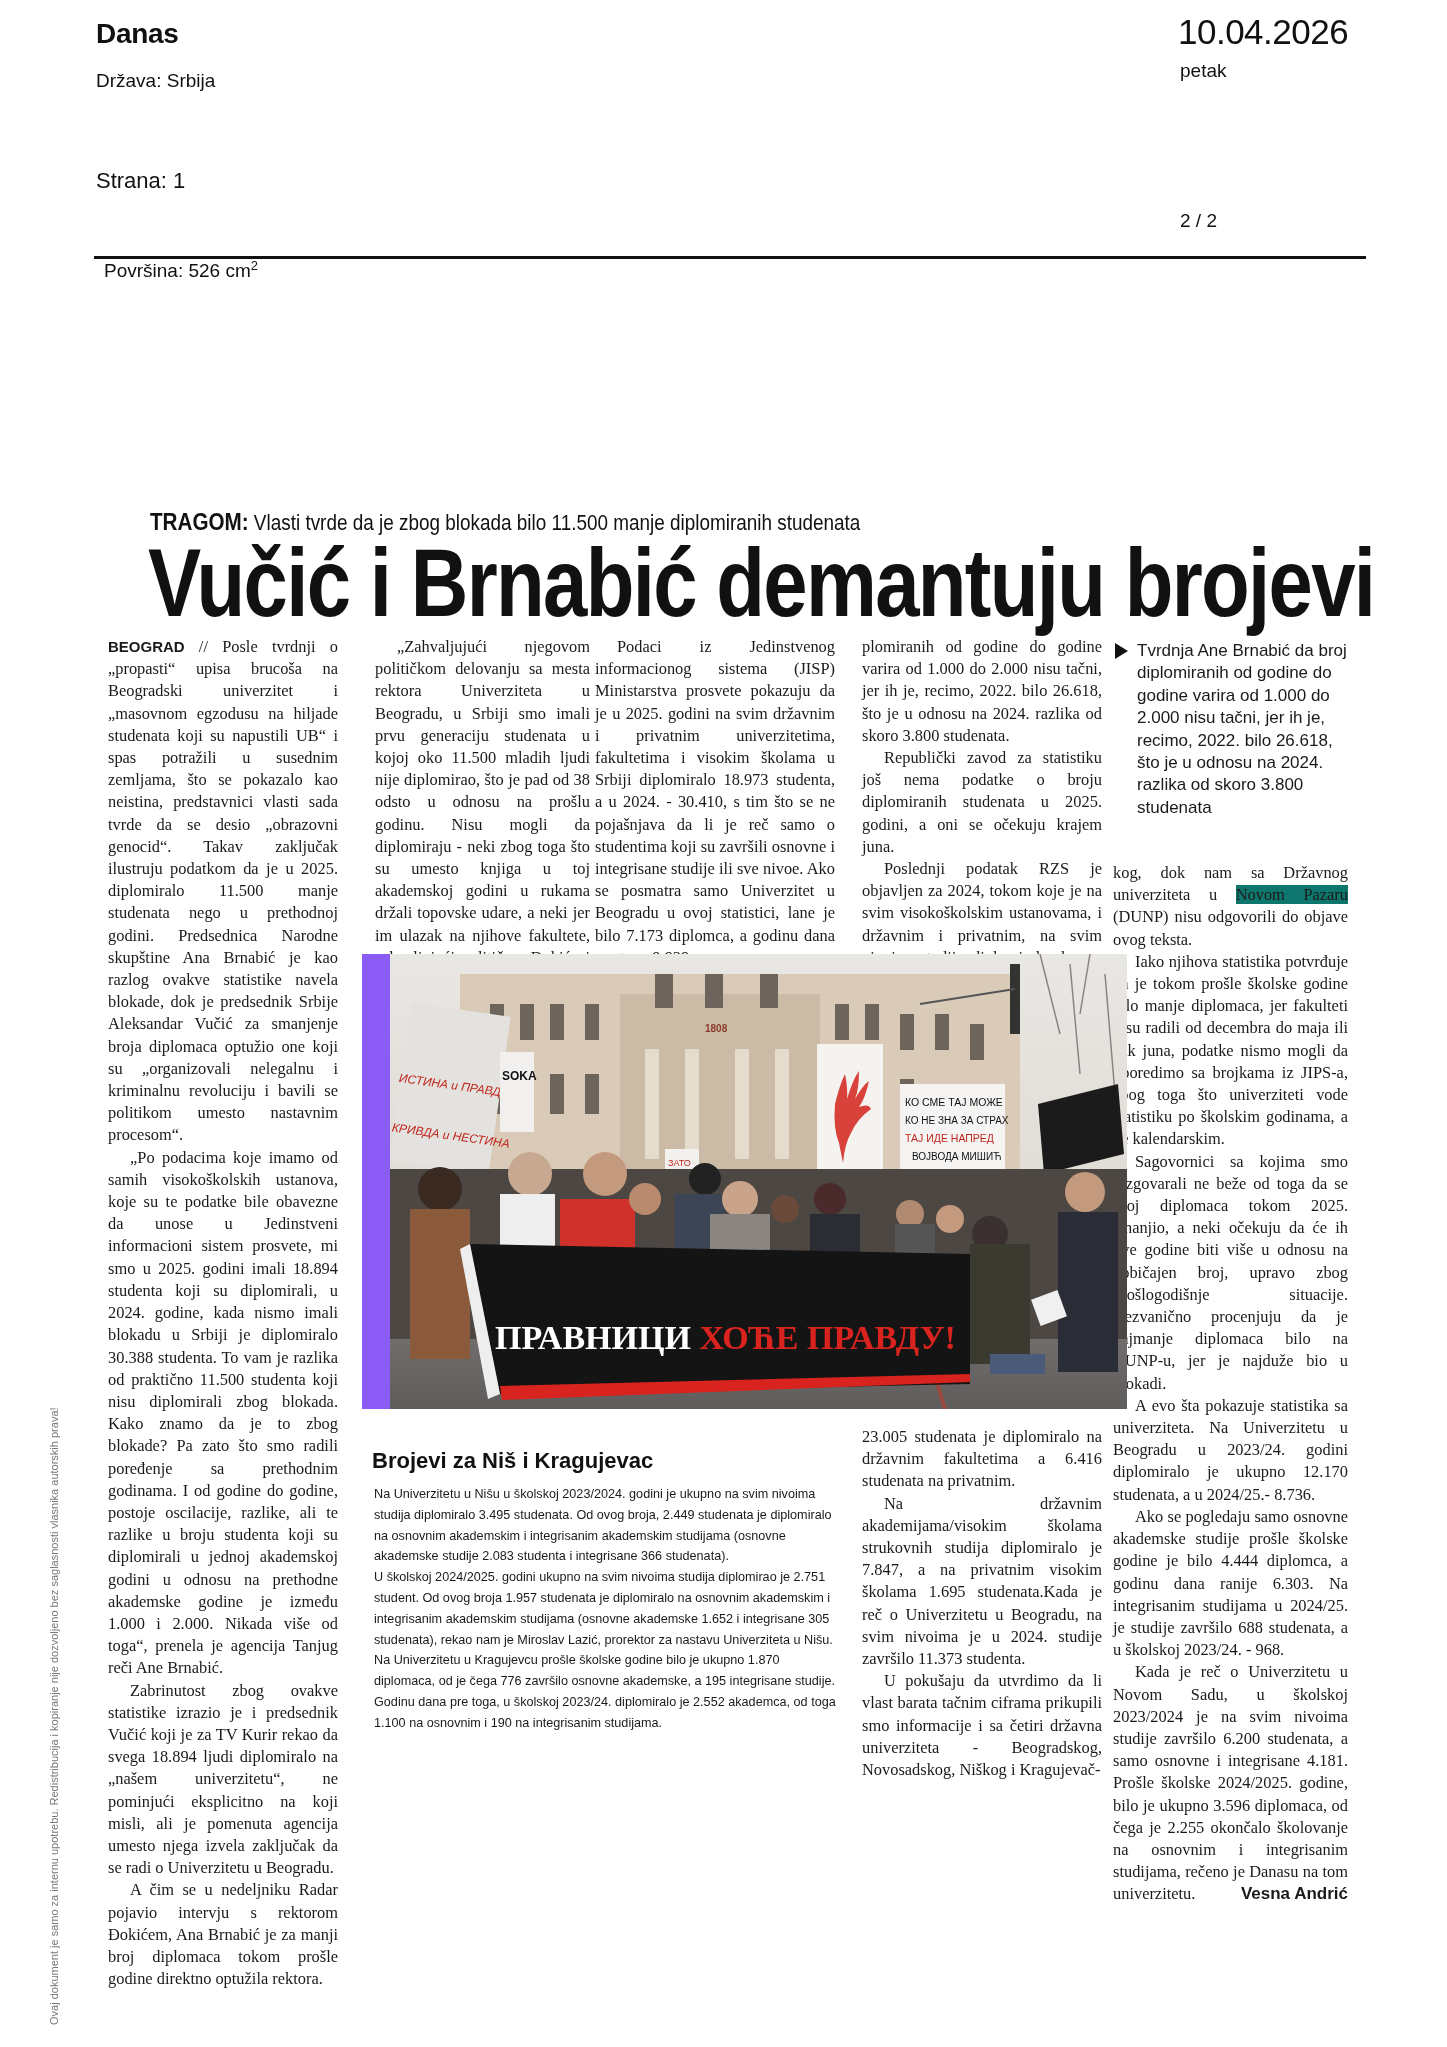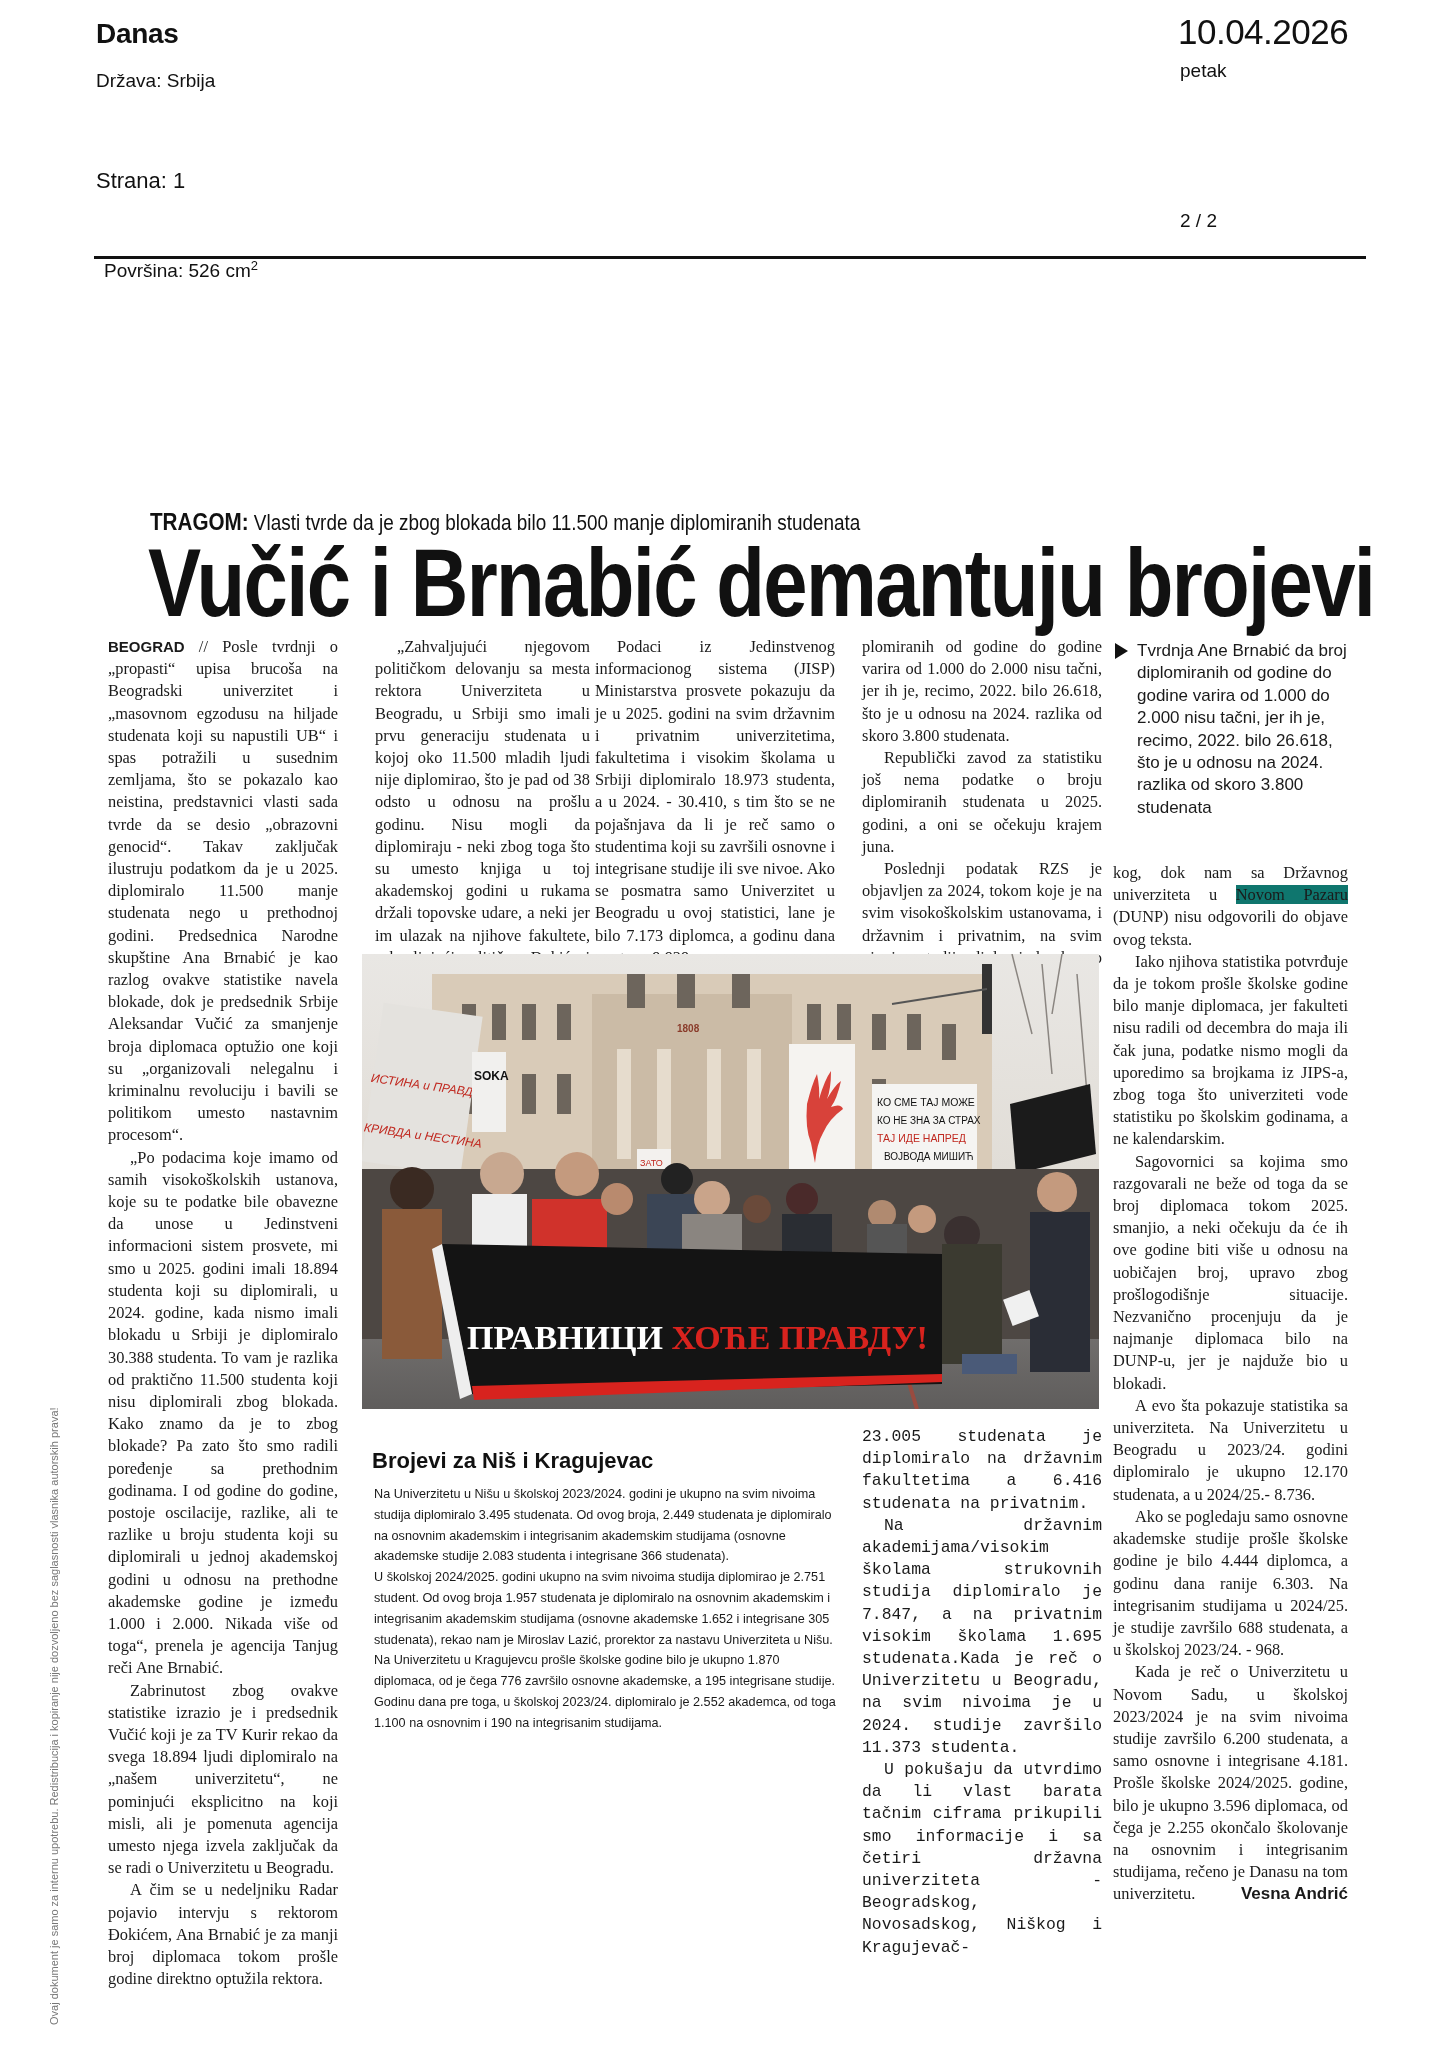--- a/index.html
+++ b/index.html
@@ -40,7 +40,7 @@
   .byline { font-family: "Liberation Sans", sans-serif; font-weight: bold; font-size: 17px; float: right; }
 
   
-  .photo { position: absolute; left: 362px; top: 954px; width: 737px; height: 455px; overflow: hidden; background: #3b82f6; }
+  .photo { position: absolute; left: 362px; top: 954px; width: 737px; height: 455px; overflow: hidden; background: #8b5cf6; padding-left: 28px; }
 
   
   .box-title { position: absolute; left: 372px; top: 1448px; font-family: "Liberation Sans", sans-serif; font-weight: bold; font-size: 22px; }

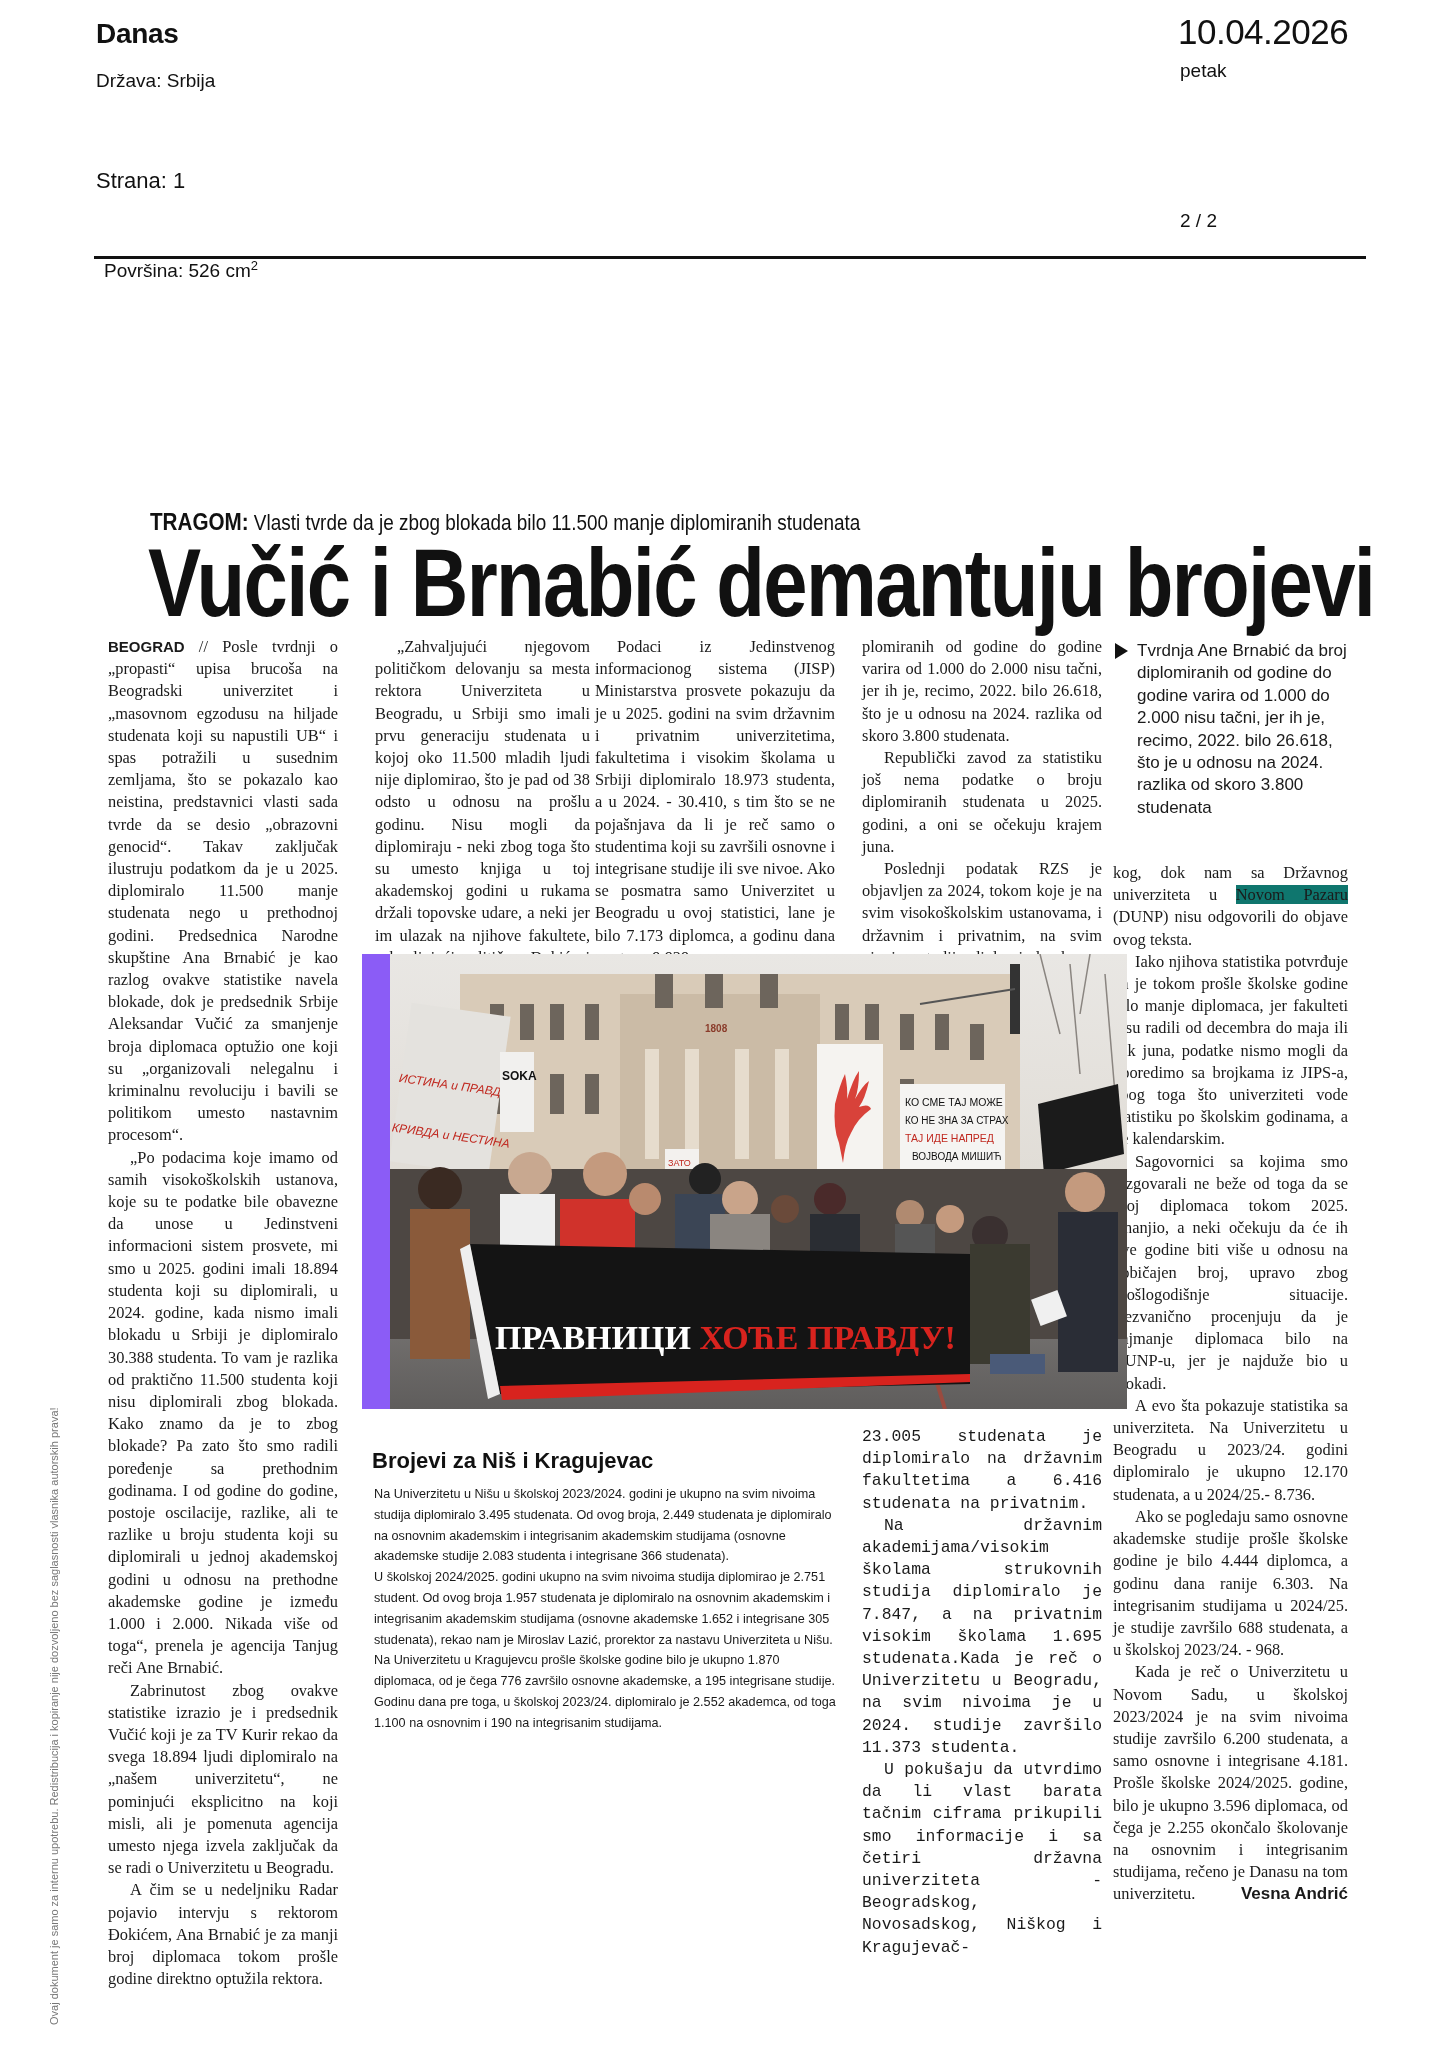--- a/index.html
+++ b/index.html
@@ -29,7 +29,7 @@
   .c2 { left: 375px; top: 636px; width: 215px; }
   .c3 { left: 595px; top: 636px; width: 240px; }
   .c4 { left: 862px; top: 636px; width: 240px; }
-  .c4b { left: 862px; top: 1426px; width: 240px; font-family: Liberation Mono, monospace; }
+  .c4b { left: 862px; top: 1426px; width: 240px; }
   .c5 { left: 1113px; top: 862px; width: 235px; }
   .hl { background: #0f766e; }
 

